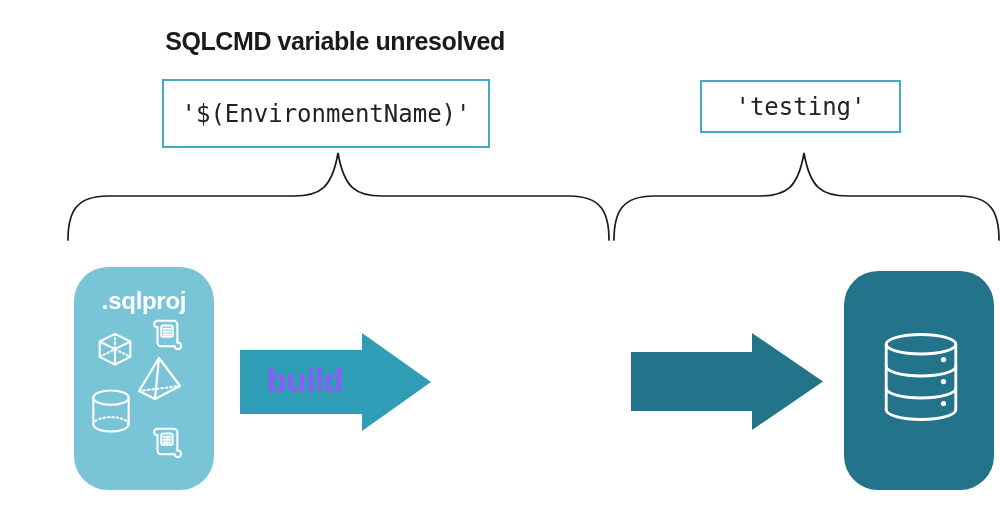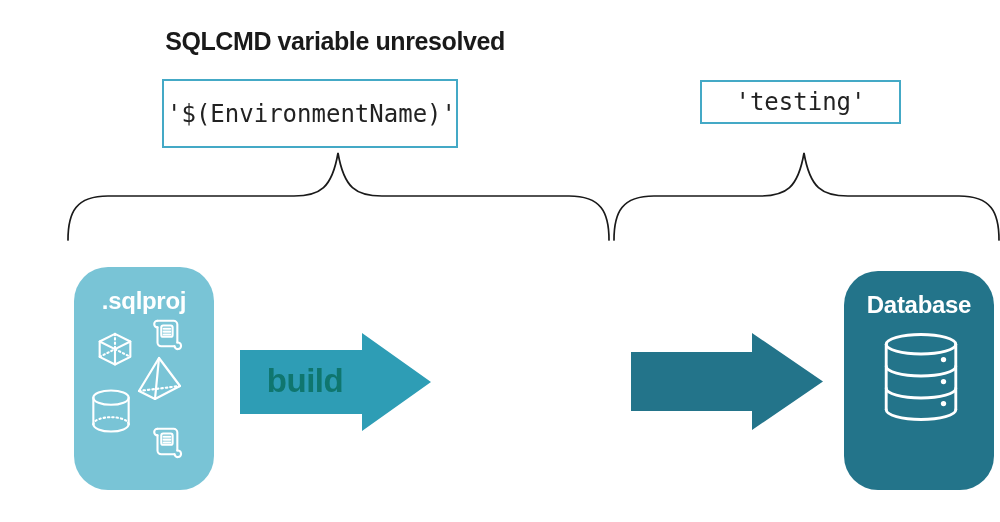--- a/index.html
+++ b/index.html
@@ -41,7 +41,7 @@
 
   <div class="abs heading" style="left:78px;top:27px;width:450px;">SQLCMD variable unresolved</div>
 
-  <div class="abs codebox" style="left:130px;top:79px;width:296px;height:69px;justify-content:flex-end;">
+  <div class="abs codebox" style="left:130px;top:79px;width:328px;height:69px;">
     <span class="codetext">'$(EnvironmentName)'</span>
   </div>
   <div class="abs codebox" style="left:668px;top:80px;width:201px;height:44px;">

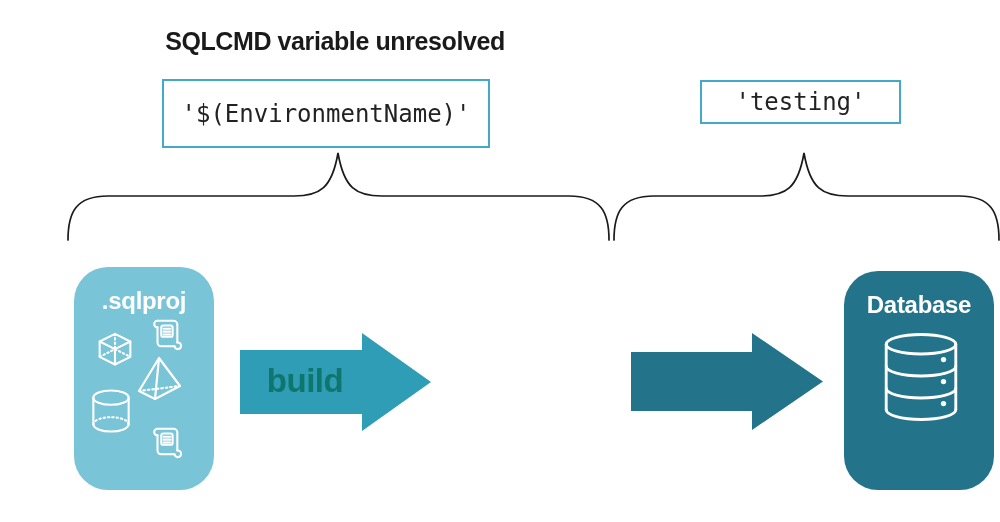--- a/index.html
+++ b/index.html
@@ -44,7 +44,7 @@
   <div class="abs codebox" style="left:130px;top:79px;width:328px;height:69px;">
     <span class="codetext">'$(EnvironmentName)'</span>
   </div>
-  <div class="abs codebox" style="left:668px;top:80px;width:201px;height:44px;">
+  <div class="abs codebox" style="left:668px;top:80px;width:201px;height:53px;">
     <span class="codetext">'testing'</span>
   </div>
 

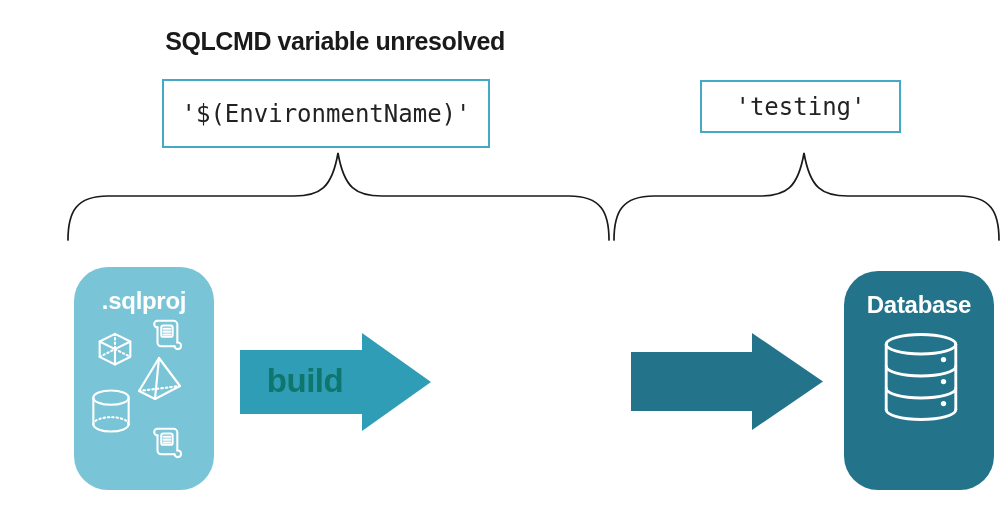--- a/index.html
+++ b/index.html
@@ -114,7 +114,6 @@
   </svg>
 
   <div class="abs card" style="left:812px;top:271px;width:150px;height:219px;background:#23748A;">
-    <span class="card-label">Database</span>
 
     <svg class="abs" style="left:38px;top:62px;" width="78" height="88" viewBox="0 0 76 86" fill="none" stroke="#ffffff" stroke-width="2.8" stroke-linecap="round" stroke-linejoin="round">
       <ellipse cx="38" cy="11" rx="34" ry="9.5"></ellipse>

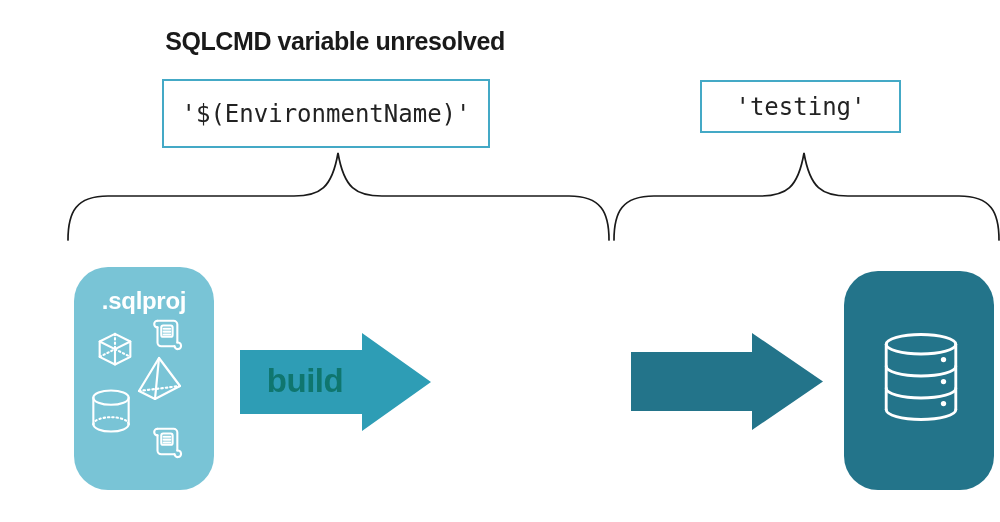--- a/index.html
+++ b/index.html
@@ -30,7 +30,7 @@
   }
   .arrow-label{
     display:flex;align-items:center;justify-content:center;
-    font-size:33px;font-weight:700;color:#0f766e;letter-spacing:-0.5px;
+    font-size:33px;font-weight:700;color:#8b5cf6;letter-spacing:-0.5px;
   }
   svg{display:block;}
 </style>

